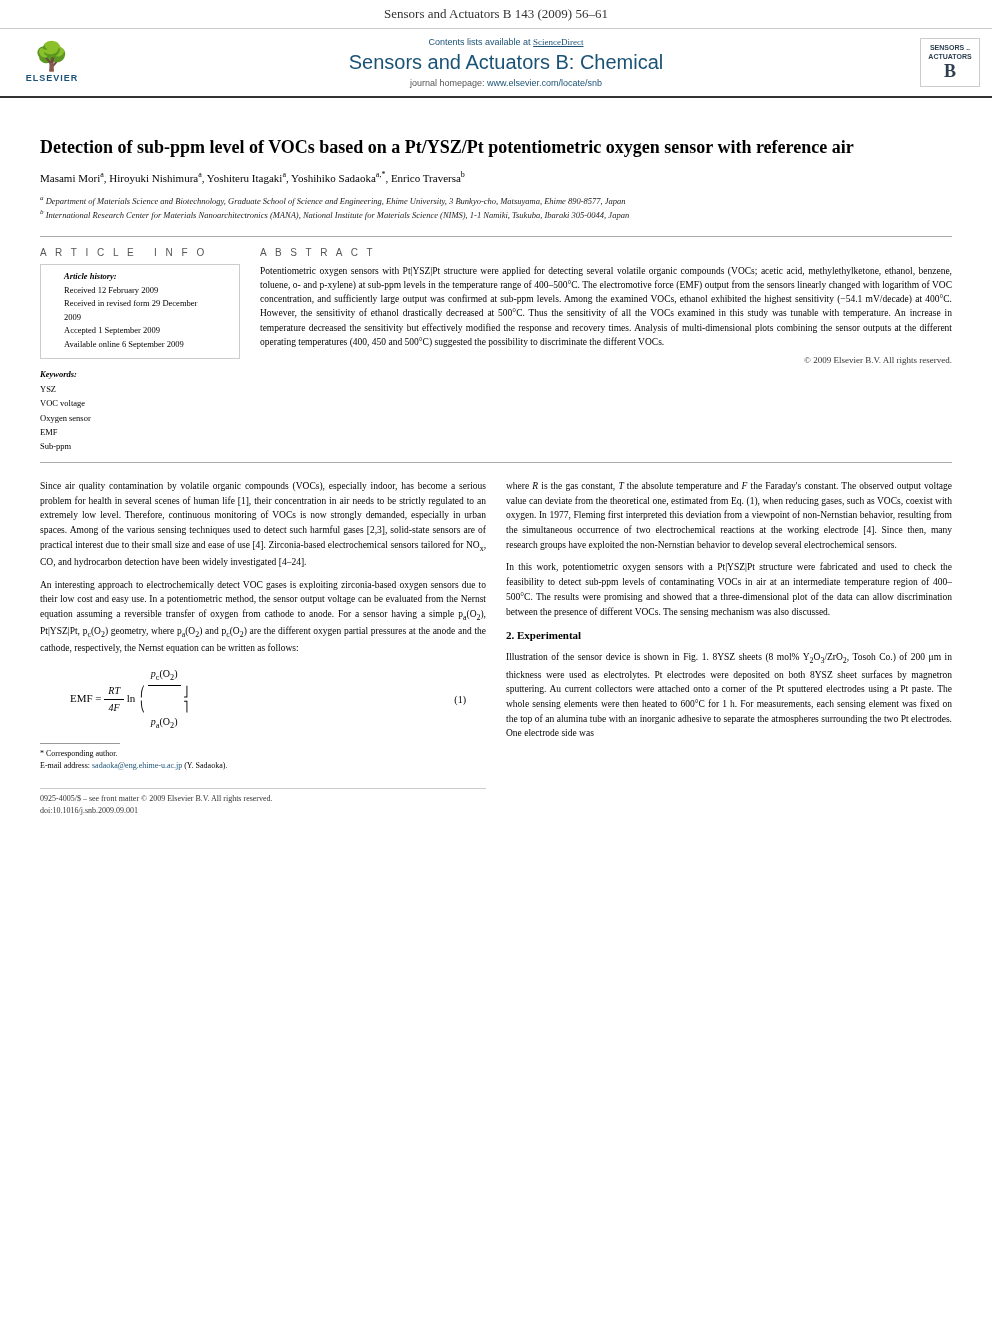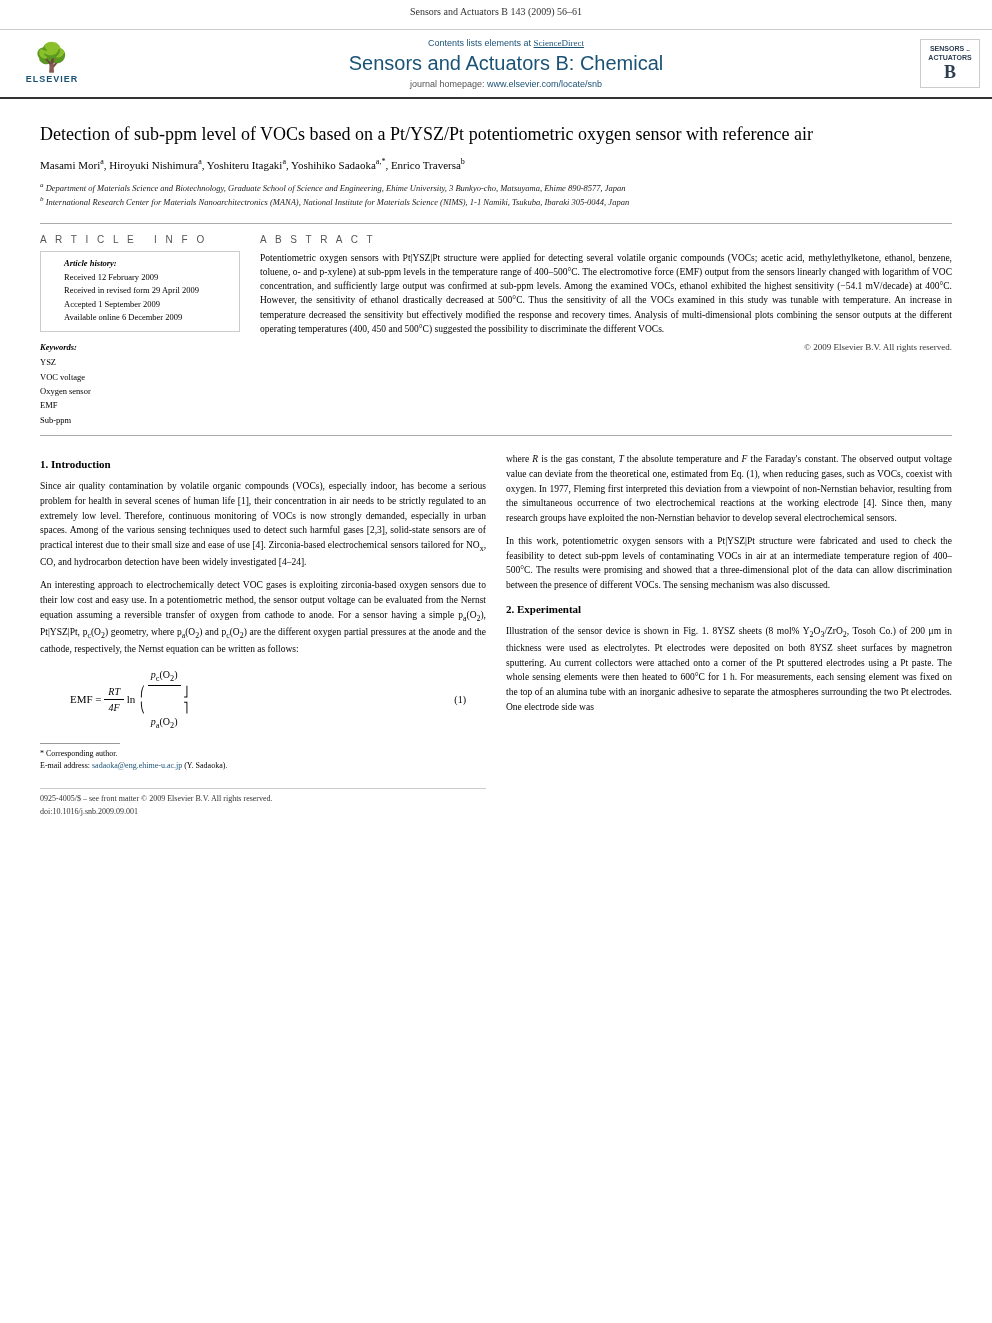--- a/index.html
+++ b/index.html
@@ -15,9 +15,9 @@
     
     .header-bar {
       text-align: center;
-      font-size: 10px;
+      font-size: 13px;
       color: #333;
-      padding: 6px 0 12px 0;
+      padding: 6px 0 6px 0;
       border-bottom: 1px solid #ccc;
     }
 

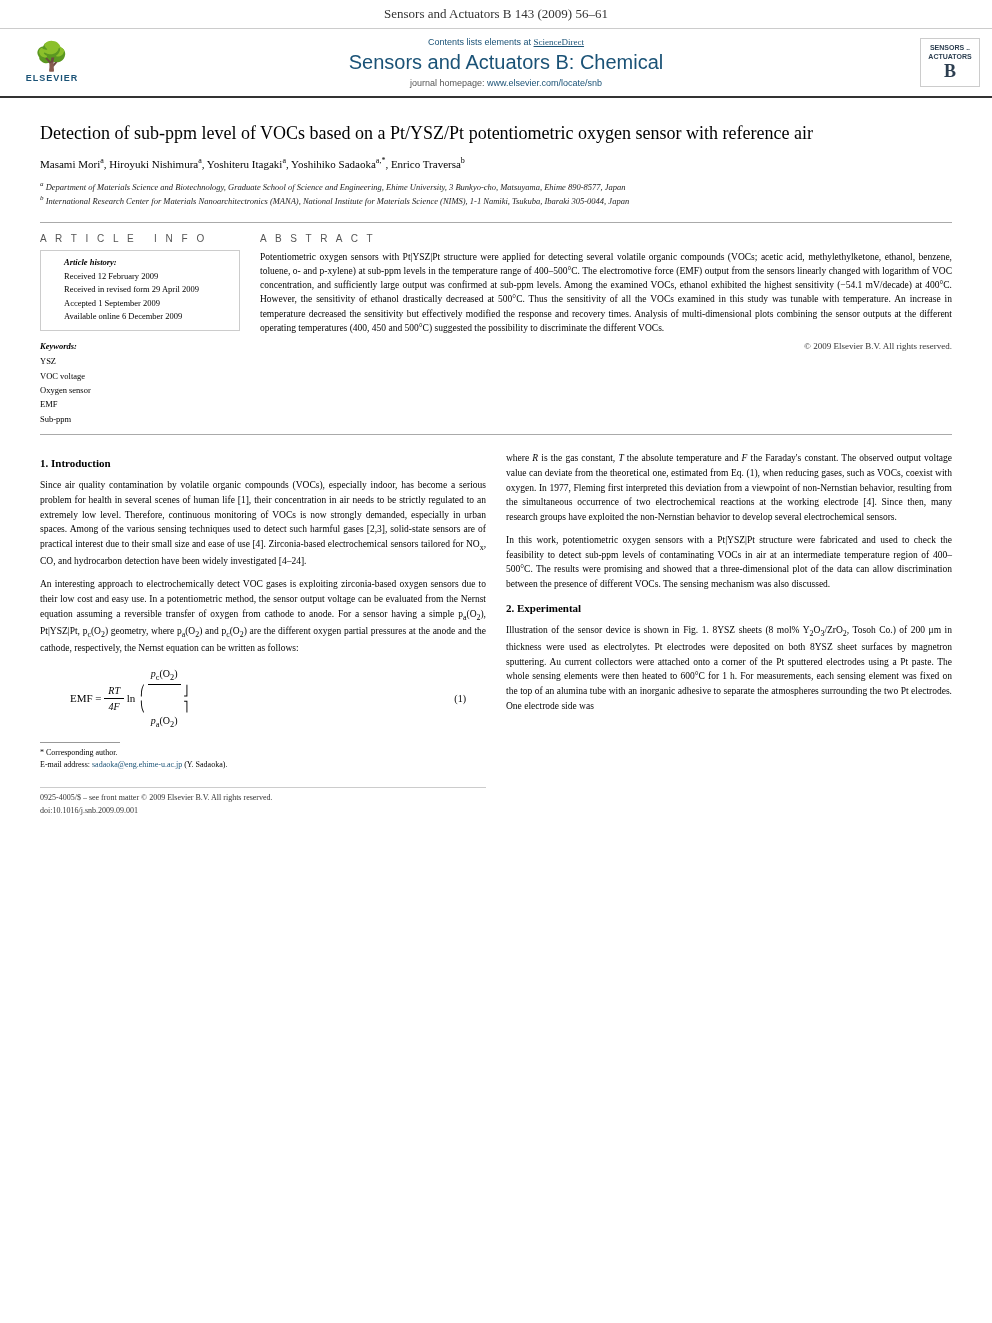--- a/index.html
+++ b/index.html
@@ -283,7 +283,7 @@
 
   <div class="journal-title-block">
     <div class="sciencedirect-link">
-      <span>Contents lists elements at</span>
+      <span>Contents lists available at</span>
       <span style="color:#1a5276; text-decoration:underline;font-family:Liberation Serif, serif;">ScienceDirect</span>
     </div>
     <div class="journal-main-title">Sensors and Actuators B: Chemical</div>

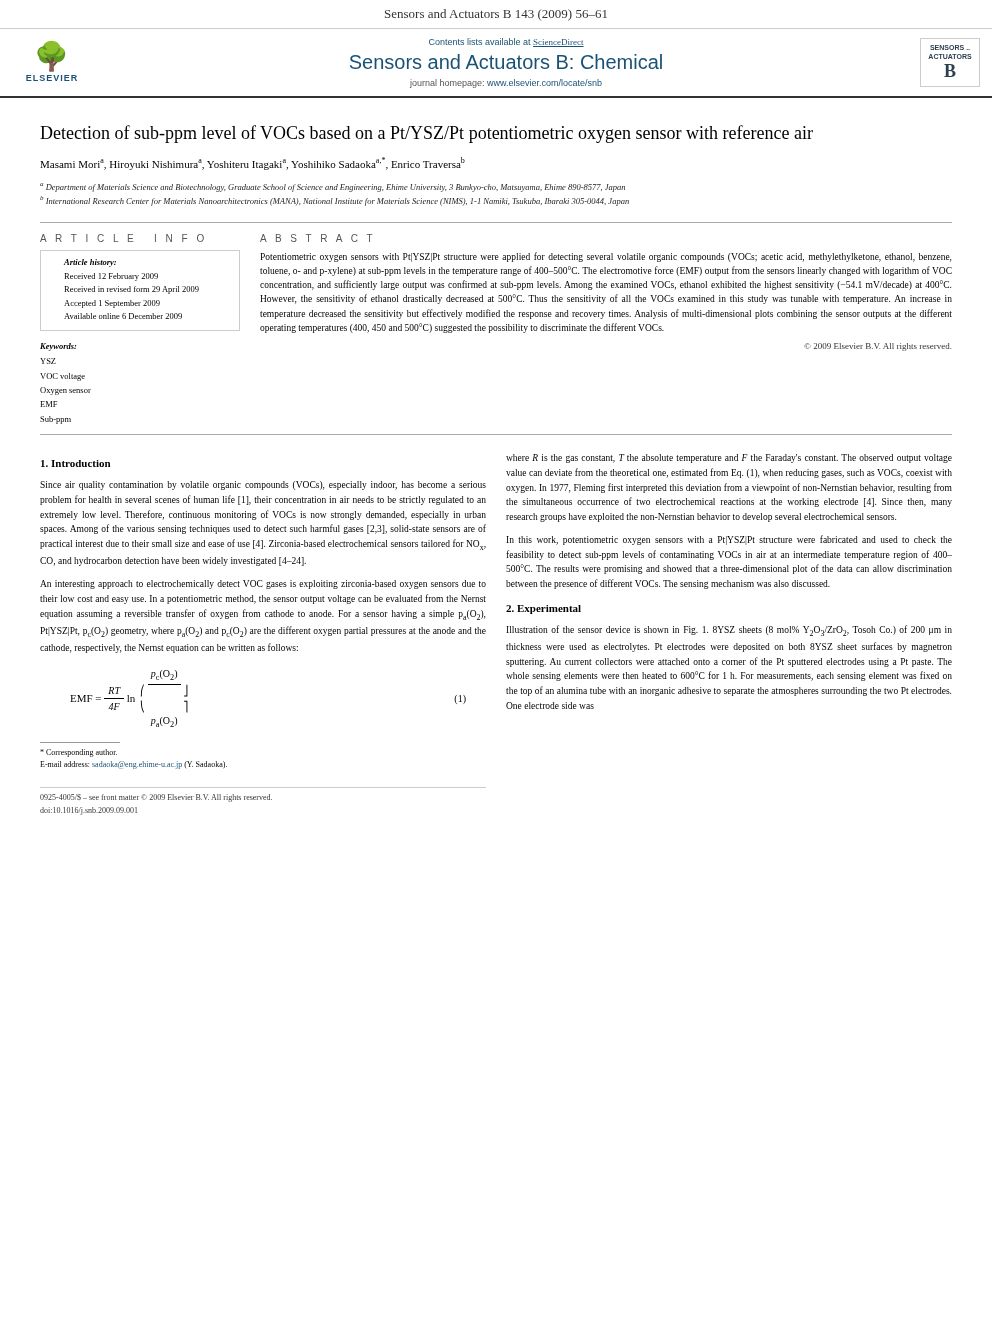--- a/index.html
+++ b/index.html
@@ -105,10 +105,10 @@
 
     .article-title {
       font-size: 18px;
-      font-weight: normal;
+      font-weight: bold;
       line-height: 1.3;
       margin-bottom: 10px;
-      margin-top: 14px;
+      margin-top: 28px;
     }
 
     .authors {

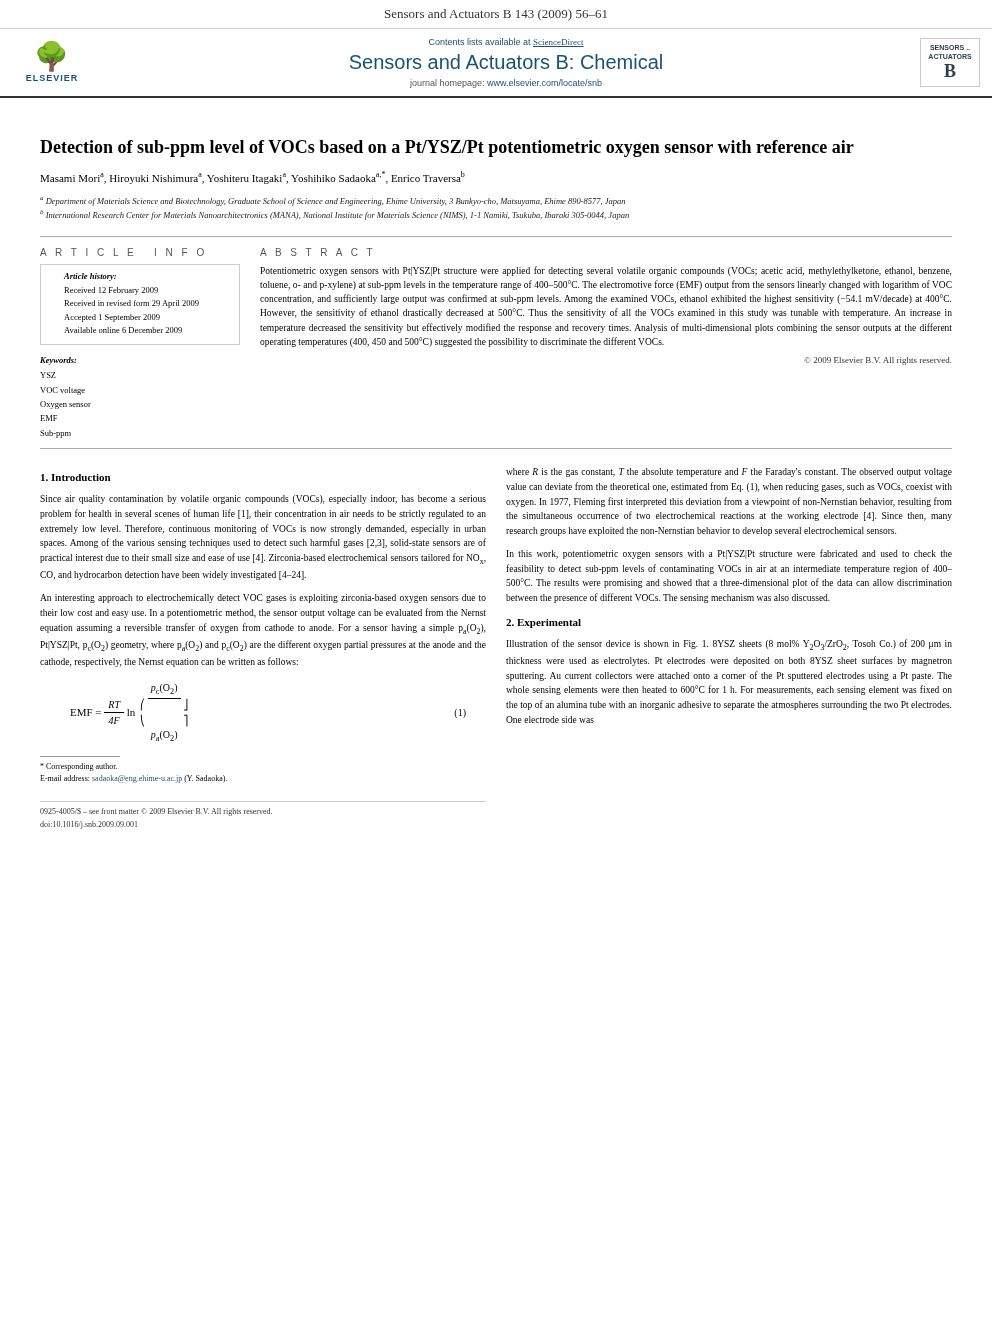--- a/index.html
+++ b/index.html
@@ -324,7 +324,7 @@
       <div class="article-info-box">
         <div class="info-heading">Article history:</div>
         <div class="info-item">Received 12 February 2009</div>
-        <div class="info-item">Received in revised form 29 April 2009</div>
+        <div class="info-item">Received in revised form 29 December 2009</div>
         <div class="info-item">Accepted 1 September 2009</div>
         <div class="info-item">Available online 6 December 2009</div>
       </div>

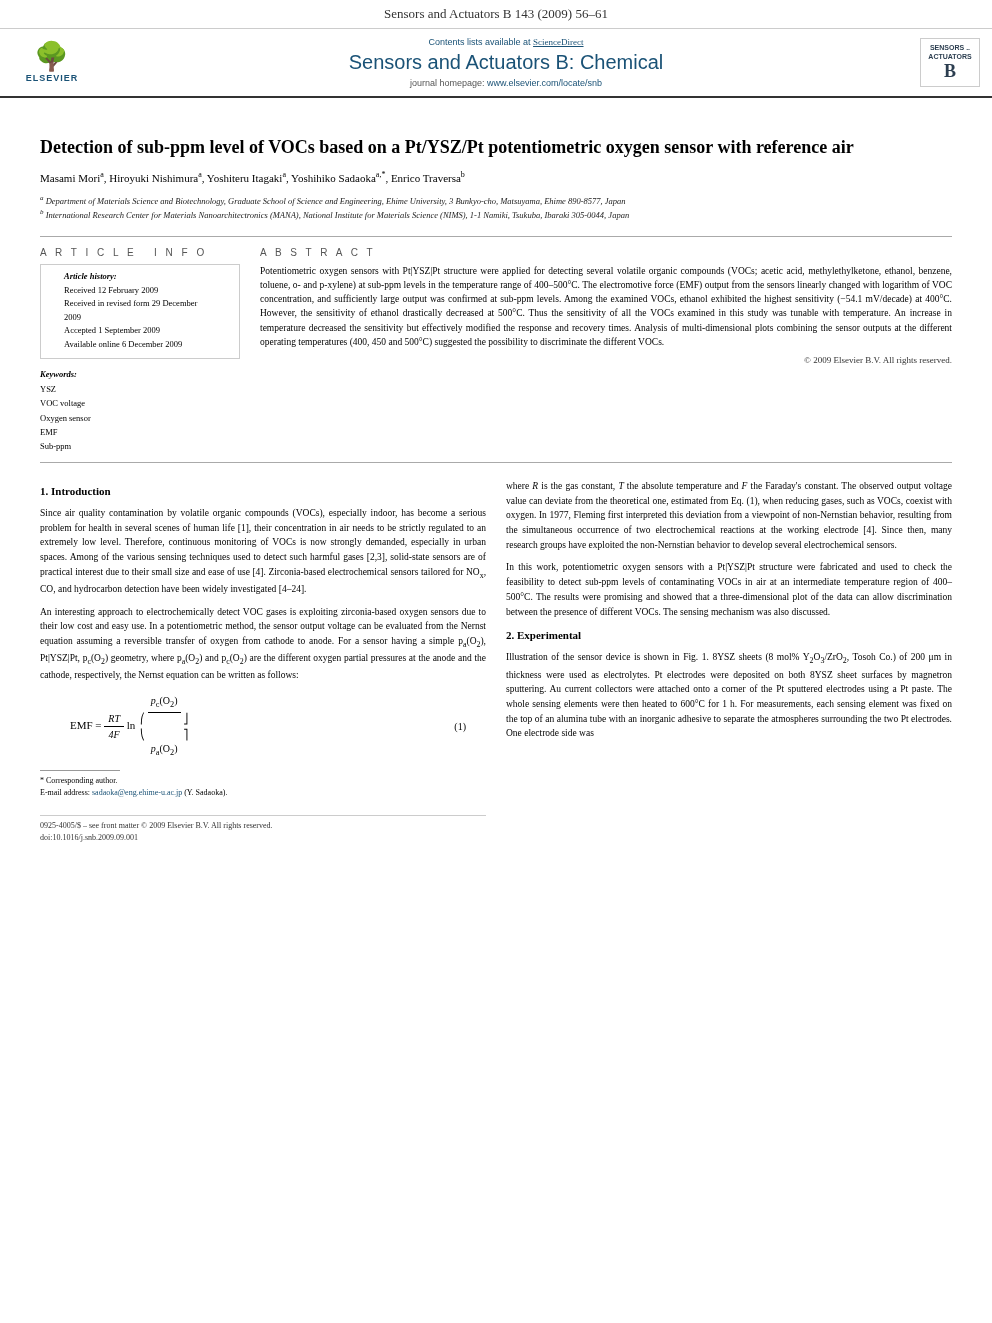--- a/index.html
+++ b/index.html
@@ -326,7 +326,7 @@
         <div class="info-item">Received 12 February 2009</div>
         <div class="info-item">Received in revised form 29 December 2009</div>
         <div class="info-item">Accepted 1 September 2009</div>
-        <div class="info-item">Available online 6 December 2009</div>
+        <div class="info-item">Available online 6 September 2009</div>
       </div>
 
       <div class="keywords-section">

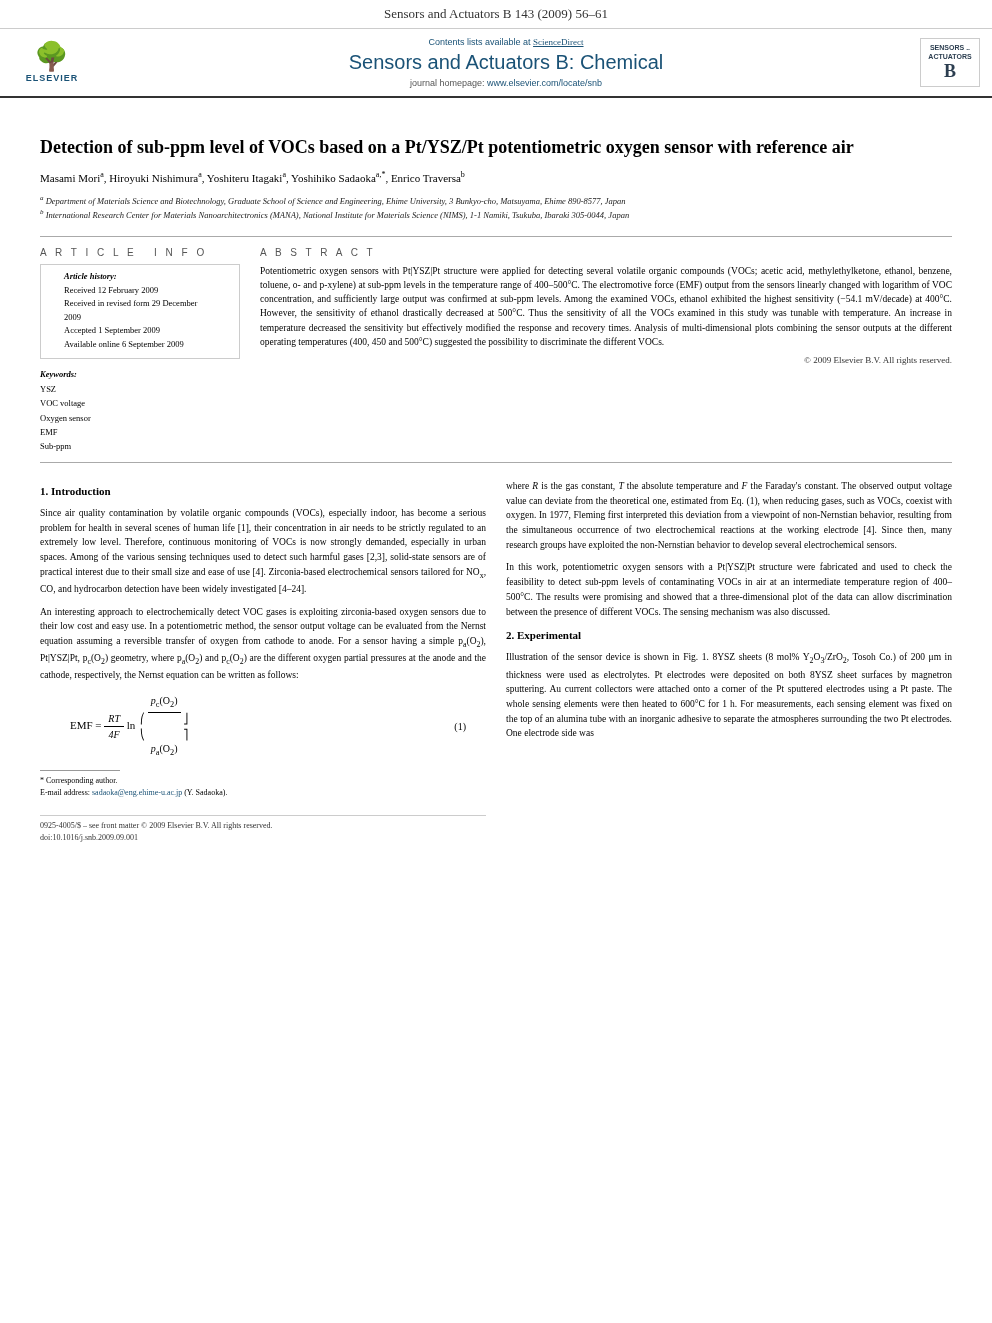--- a/index.html
+++ b/index.html
@@ -354,9 +354,6 @@
 
       <div class="body-col">
 
-        <div class="section-title">
-          <span>1.</span> <span>Introduction</span>
-        </div>
 
         <p>Since air quality contamination by volatile organic compounds (VOCs), especially indoor, has become a serious problem for health in several scenes of human life [1], their concentration in air needs to be strictly regulated to an extremely low level. Therefore, continuous monitoring of VOCs is now strongly demanded, especially in urban spaces. Among of the various sensing techniques used to detect such harmful gases [2,3], solid-state sensors are of practical interest due to their small size and ease of use [4]. Zirconia-based electrochemical sensors tailored for NO<sub>x</sub>, CO, and hydrocarbon detection have been widely investigated [4–24].</p>
 

